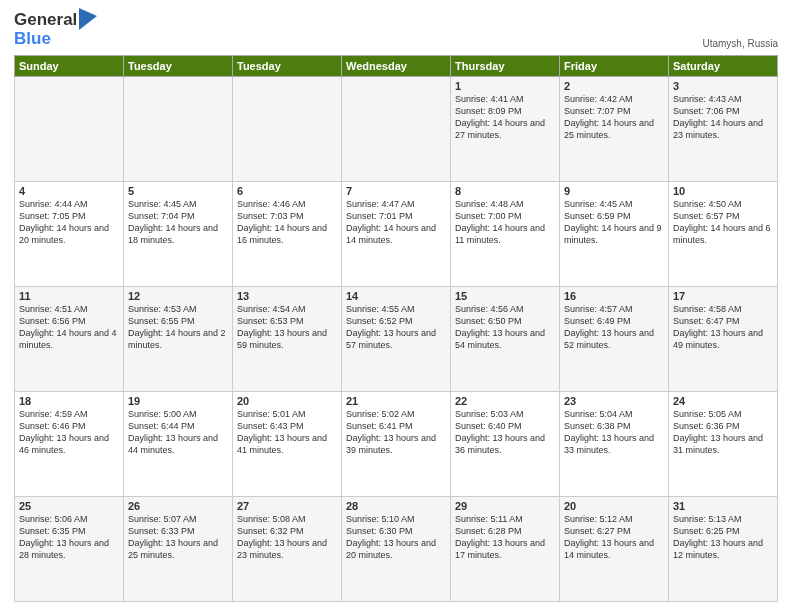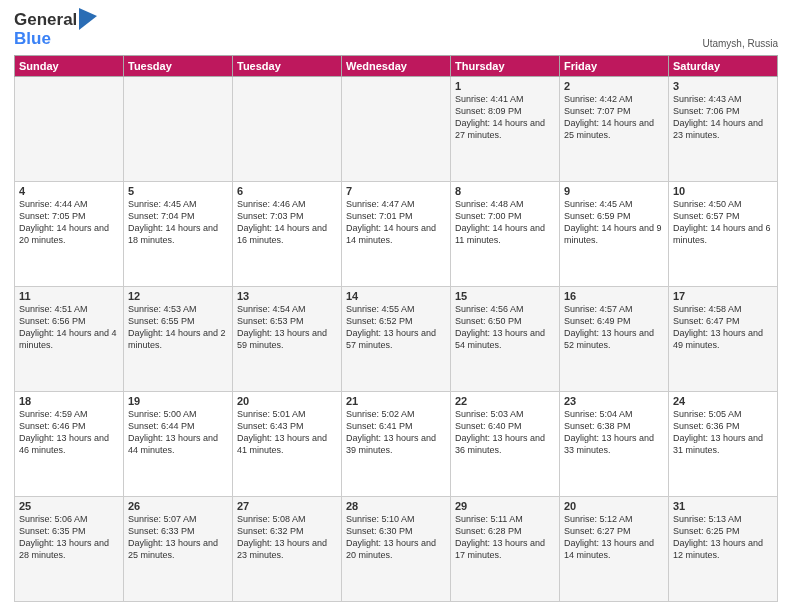--- a/index.html
+++ b/index.html
@@ -68,7 +68,7 @@
       table-layout: fixed;
     }
     .calendar th {
-      background: #be185d;
+      background: #4d7c0f;
       color: #fff;
       font-size: 11px;
       font-weight: bold;

